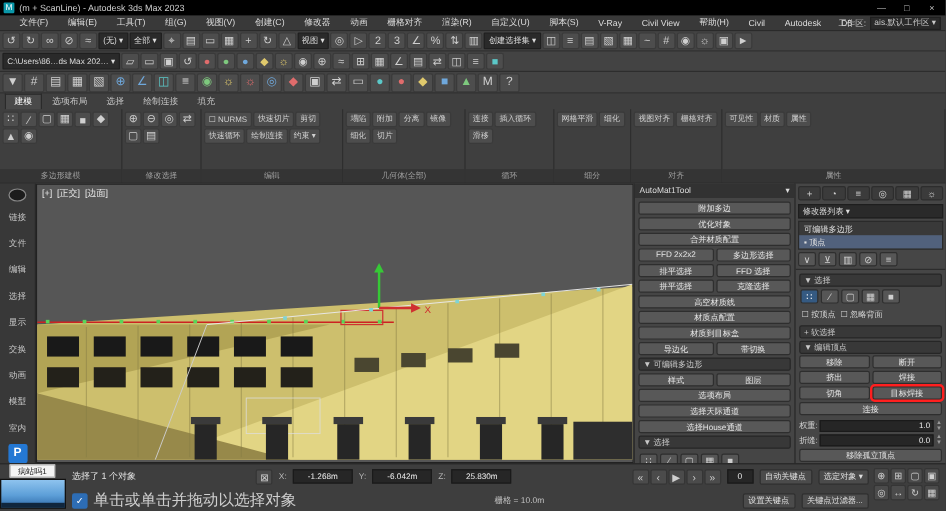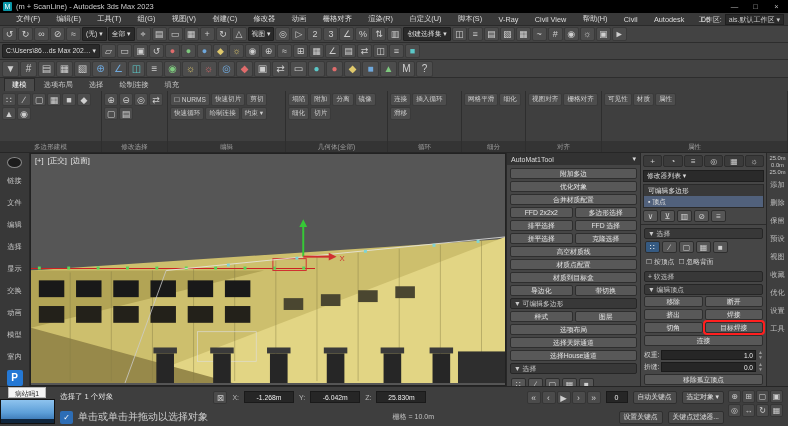--- a/index.html
+++ b/index.html
@@ -550,14 +550,6 @@
 
     </div>
 
-    <div class="right-strip">
-      <div style="display:contents">
-        
-      <span class="strip-val">25.0m</span><span class="strip-val">0.0m</span><span class="strip-val">25.0m</span></div>
-      <div style="display:contents">
-        
-      <span class="strip-item">添加</span><span class="strip-item">删除</span><span class="strip-item">保留</span><span class="strip-item">预设</span><span class="strip-item">视图</span><span class="strip-item">收藏</span><span class="strip-item">优化</span><span class="strip-item">设置</span><span class="strip-item">工具</span></div>
-    </div>
   </div>
 
   <div class="statusbar">

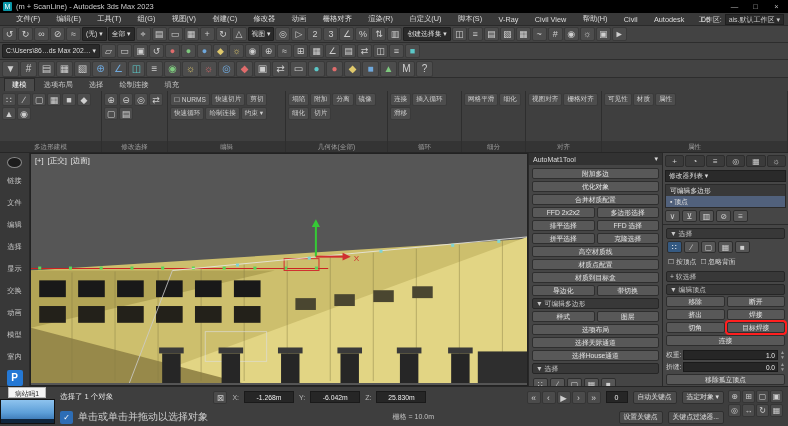--- a/index.html
+++ b/index.html
@@ -91,7 +91,7 @@
   .statusbar { height:40px; background:#3e3e3e; border-top:1px solid #262626; flex:0 0 auto; position:relative; }
   .status-row { height:20px; display:flex; align-items:center; gap:5px; padding:0 64px 0 60px; }
   .sel-text { font-size:7.5px; color:#e2e2e2; white-space:nowrap; }
-  .prompt-text { font-size:10px; color:#cfcfcf; white-space:nowrap; }
+  .prompt-text { font-size:13px; color:#cfcfcf; white-space:nowrap; }
   .coord-label { font-size:7px; color:#b8b8b8; }
   .coord-field { width:50px; height:12px; background:#262626; border:1px solid #1a1a1a; font-size:6.8px; color:#eee; display:flex; align-items:center; justify-content:center; }
   .grid-text { font-size:7px; color:#c2c2c2; white-space:nowrap; }

